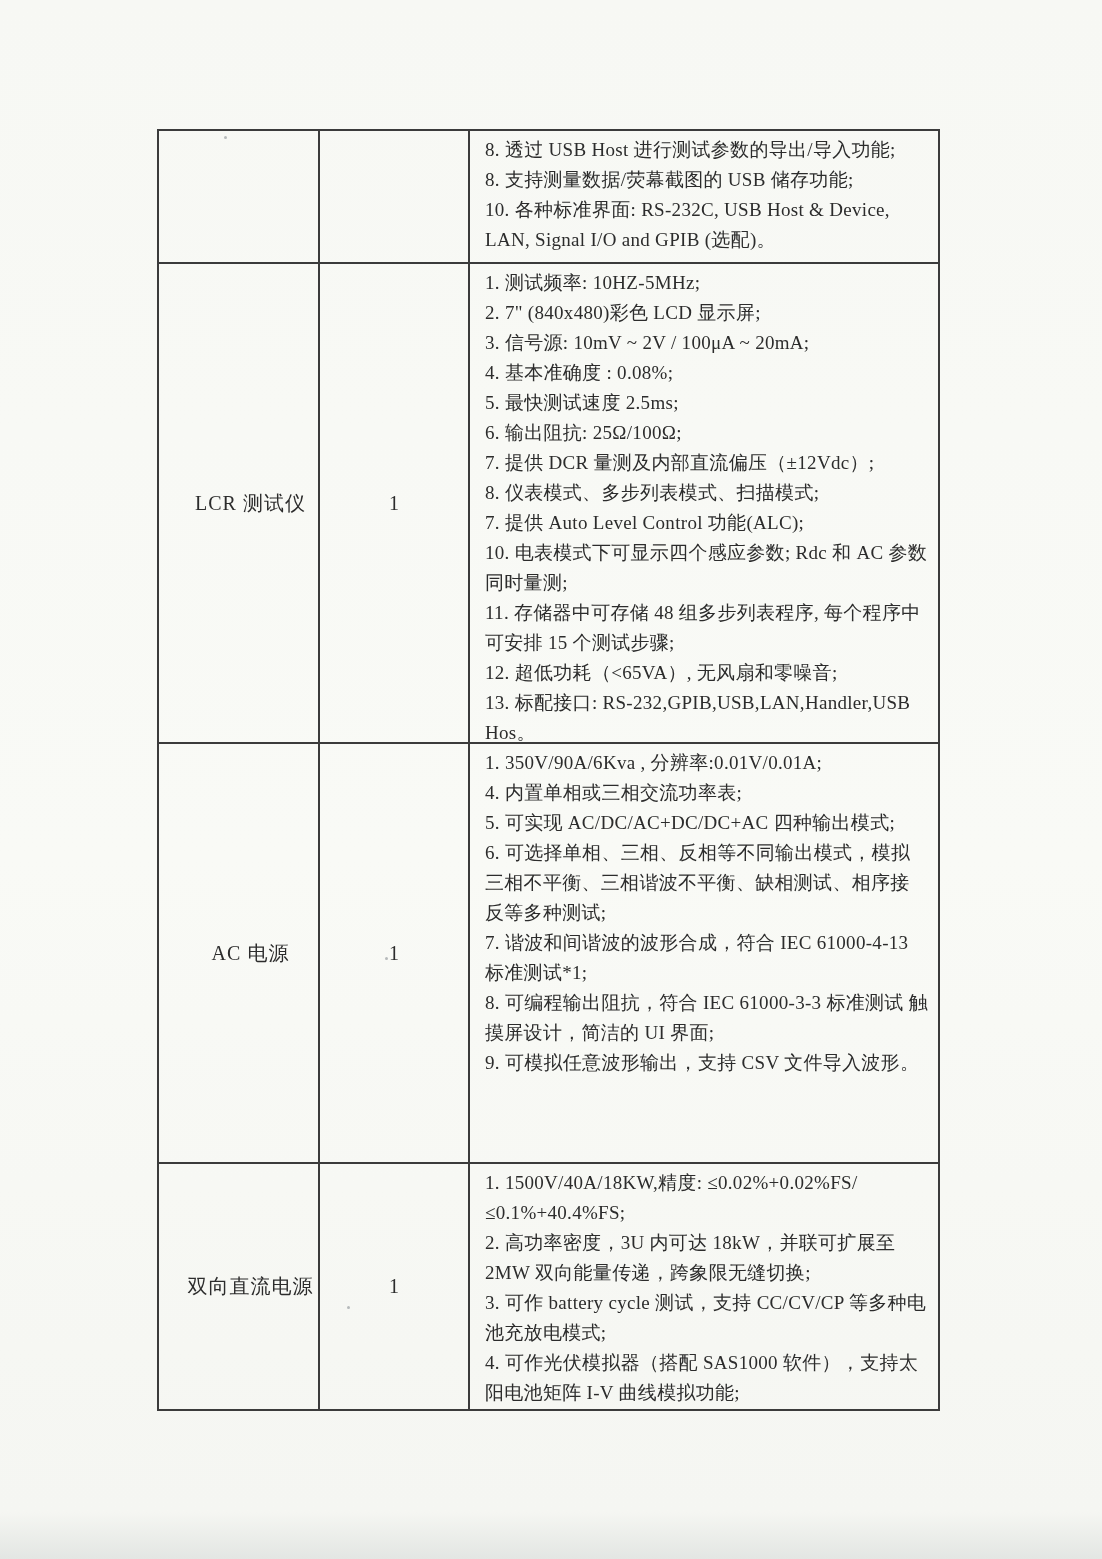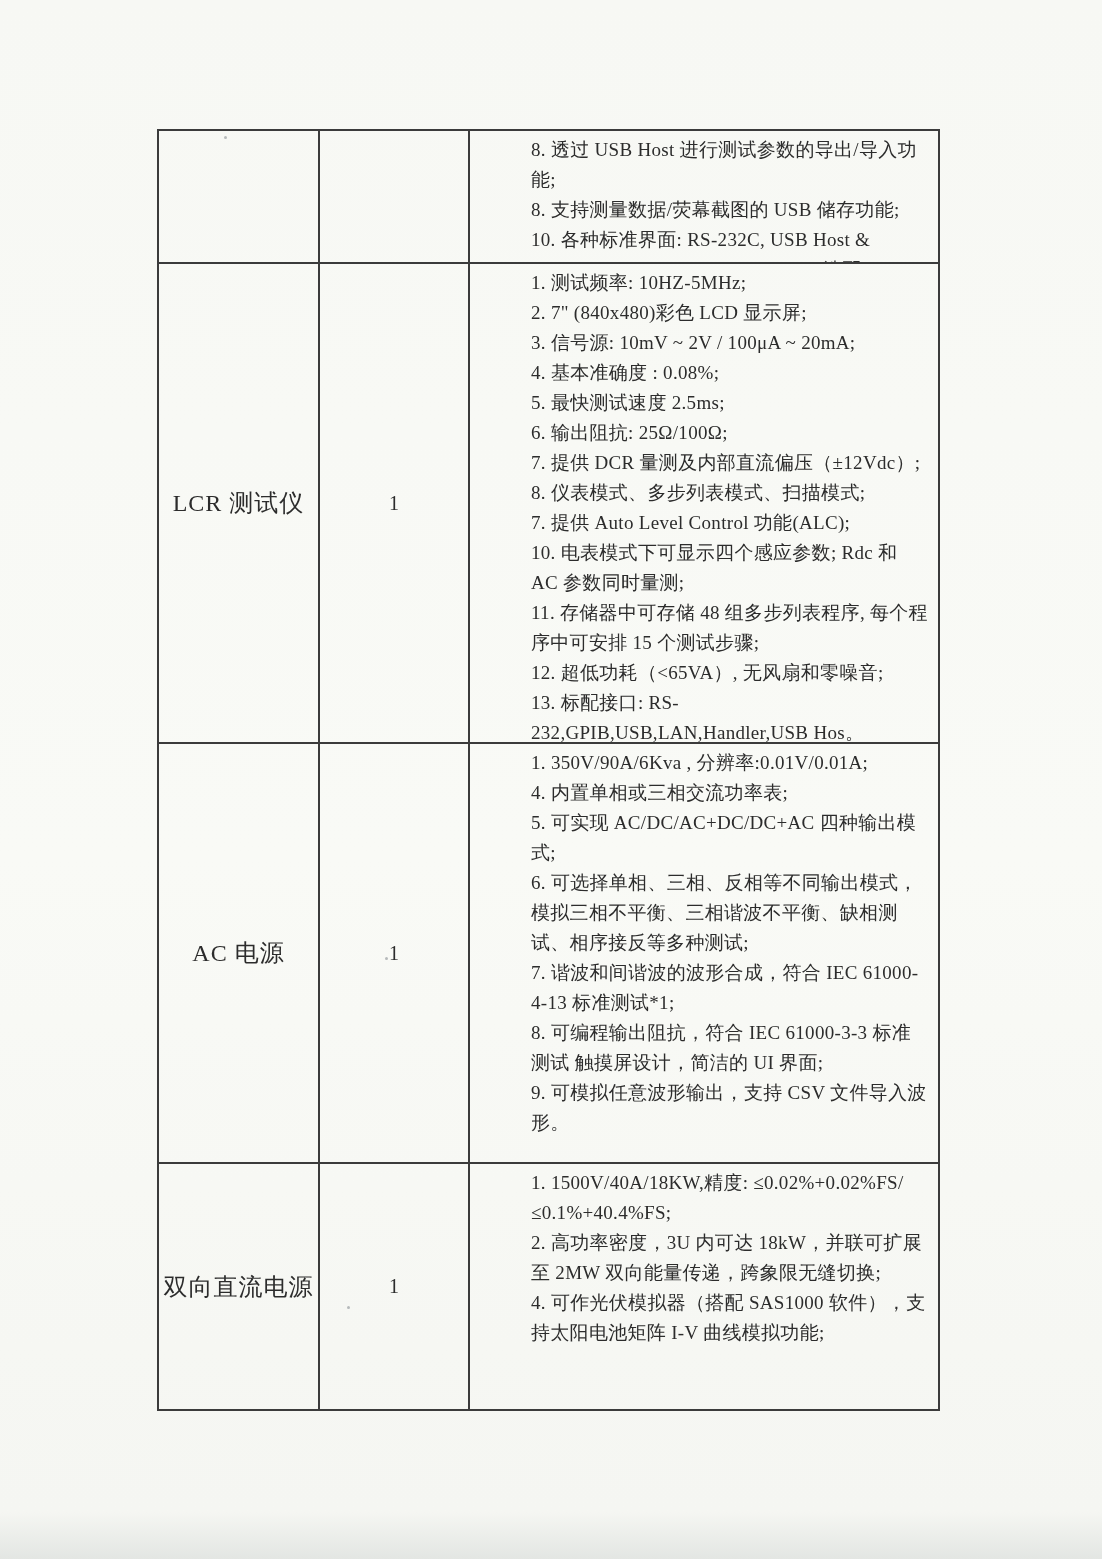--- a/index.html
+++ b/index.html
@@ -65,7 +65,6 @@
     line-height: 30px;
     letter-spacing: 0.3px;
     word-break: break-word;
-    margin-left: 46px;
   }
   .speck {
     position: absolute;

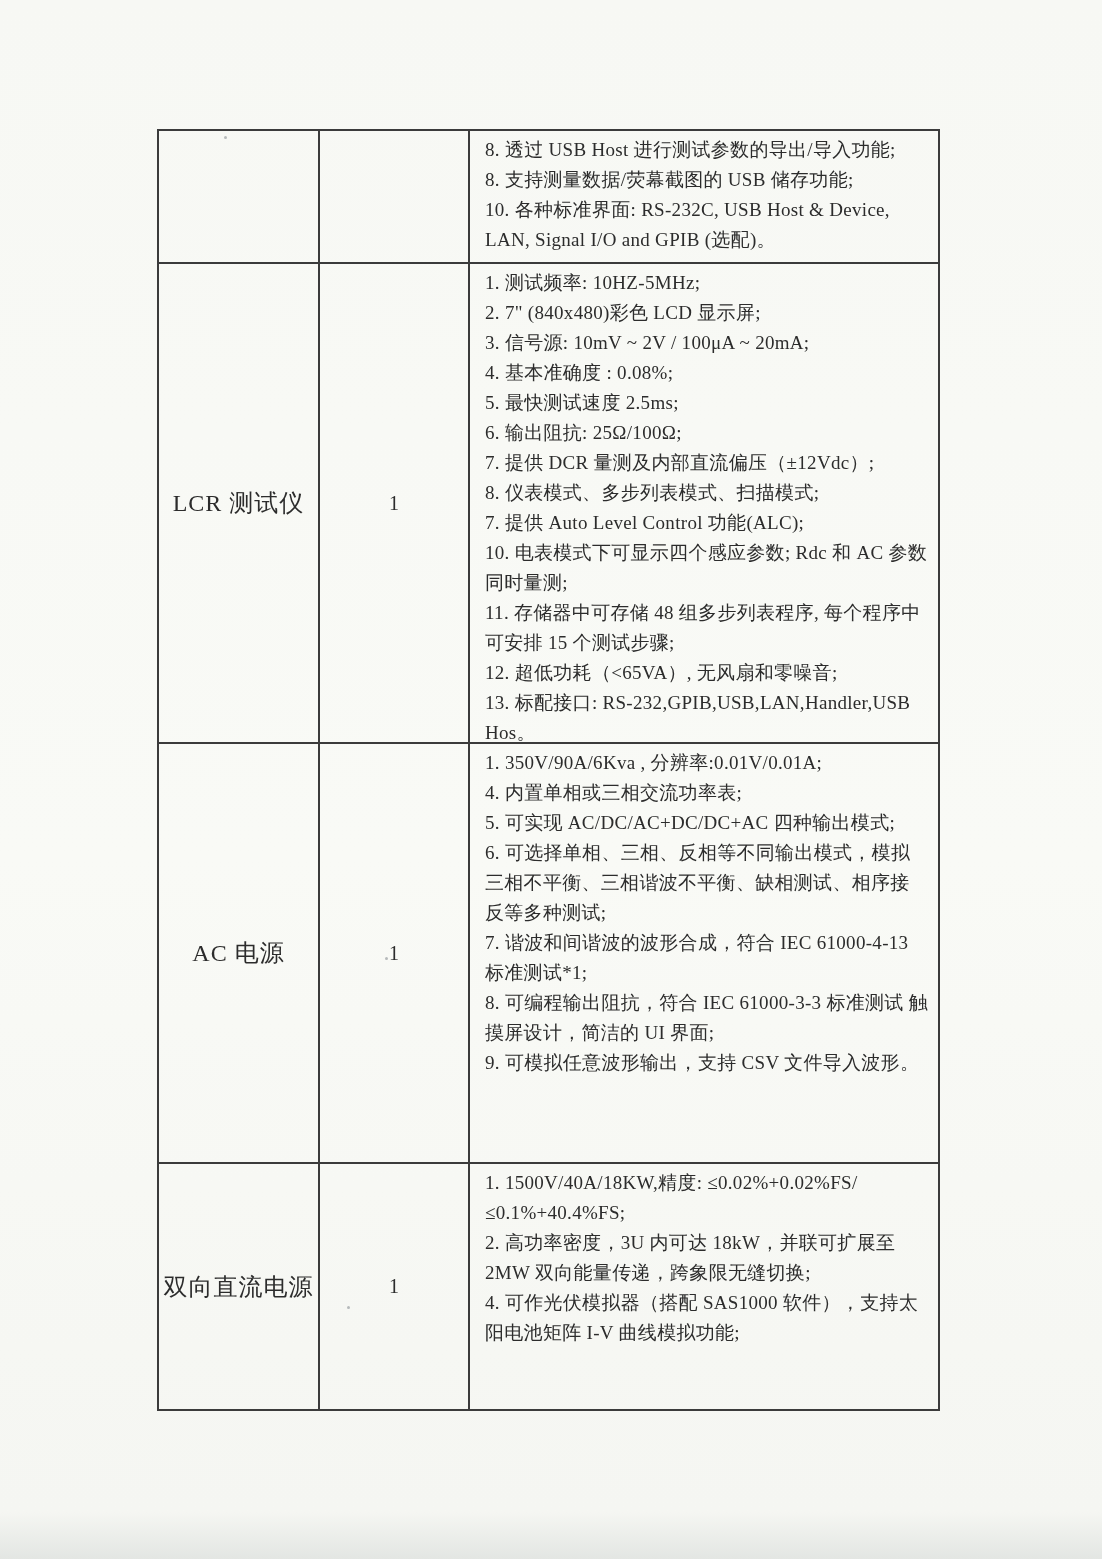--- a/index.html
+++ b/index.html
@@ -45,9 +45,10 @@
     display: flex;
     align-items: center;
     justify-content: center;
-    font-size: 24px;
+    font-size: 20px;
     letter-spacing: 1px;
     text-align: center;
+    padding-left: 24px;
   }
   .qty-cell {
     width: 150px;

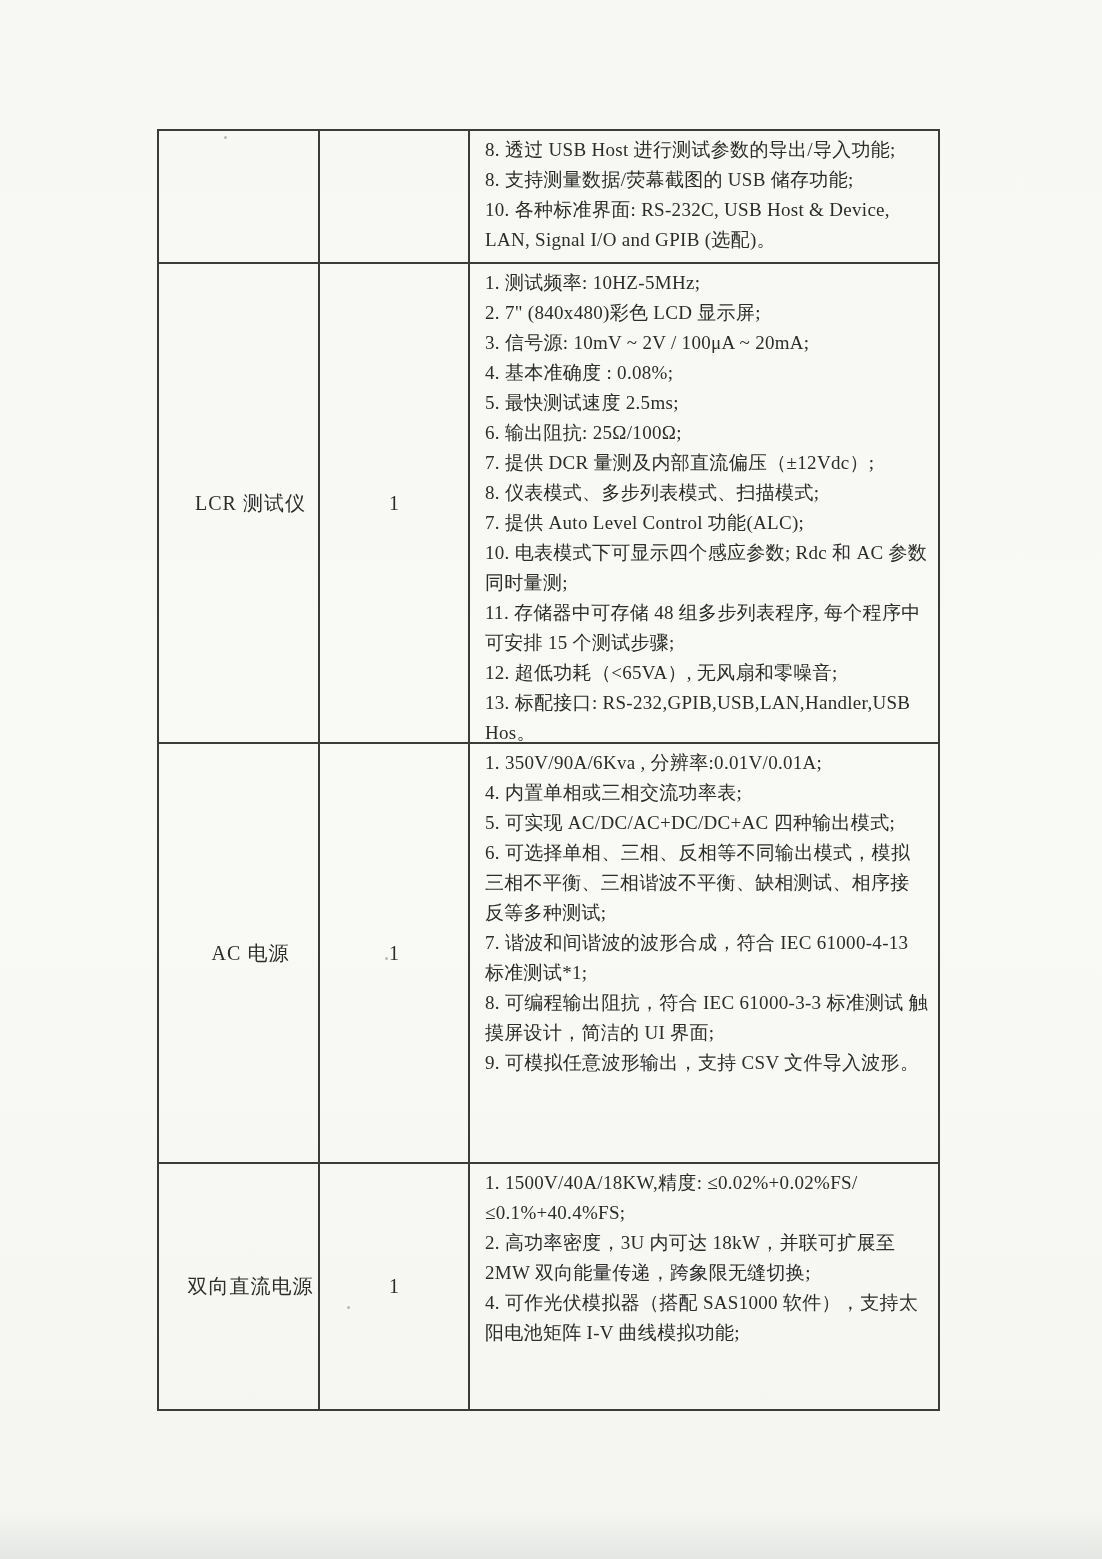--- a/index.html
+++ b/index.html
@@ -131,6 +131,7 @@
       <div class="cell specs-cell">
           <div class="spec-line">1.  1500V/40A/18KW,精度: ≤0.02%+0.02%FS/≤0.1%+40.4%FS;</div>
           <div class="spec-line">2.  高功率密度，3U 内可达 18kW，并联可扩展至 2MW 双向能量传递，跨象限无缝切换;</div>
+          <div class="spec-line">3.  可作 battery cycle 测试，支持 CC/CV/CP 等多种电池充放电模式;</div>
           <div class="spec-line">4.  可作光伏模拟器（搭配 SAS1000 软件），支持太阳电池矩阵 I-V 曲线模拟功能;</div>
         </div>
     </div>

